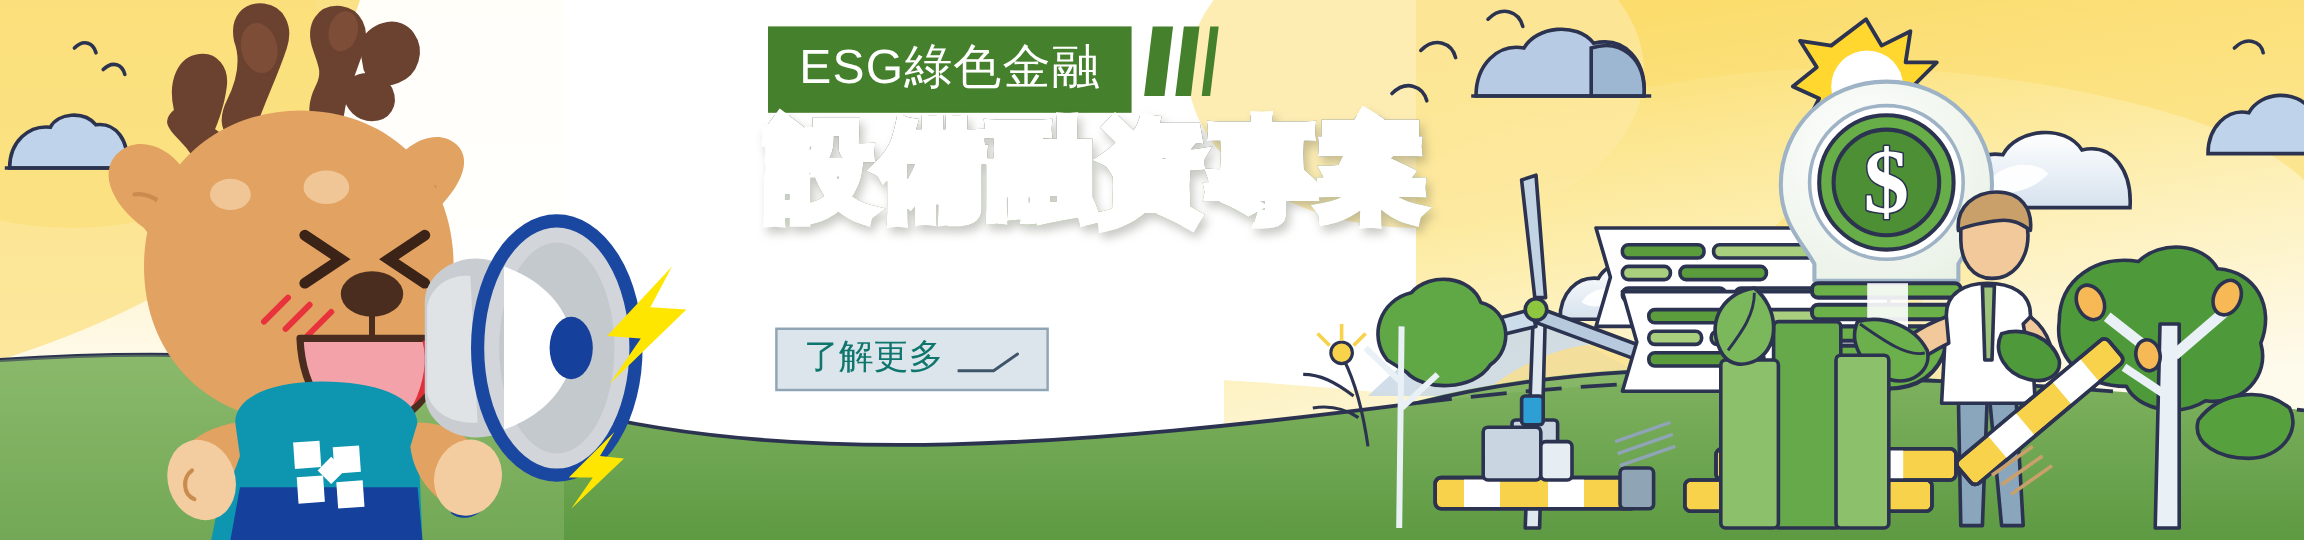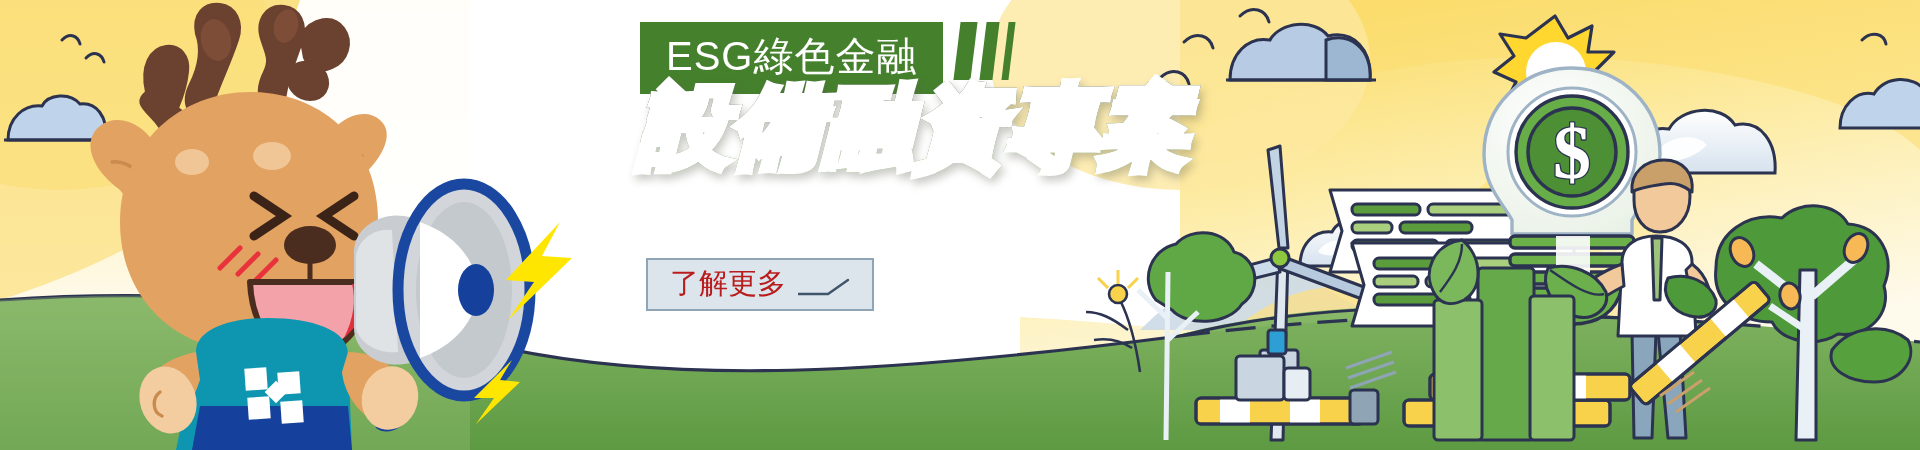--- a/index.html
+++ b/index.html
@@ -76,7 +76,7 @@
   .stripes i:nth-child(3) { width: 7px;  }
 
   .headline {
-    margin-top: 1px;
+    margin-top: 16px;
     font-size: 88px;
     font-weight: bold;
     line-height: 1.05;
@@ -89,7 +89,6 @@
     -webkit-text-stroke: 9px #ffffff;
     paint-order: stroke fill;
     filter: drop-shadow(3px 5px 4px rgba(90,90,80,0.33));
-    font-style: italic;
   }
 
   .cta {

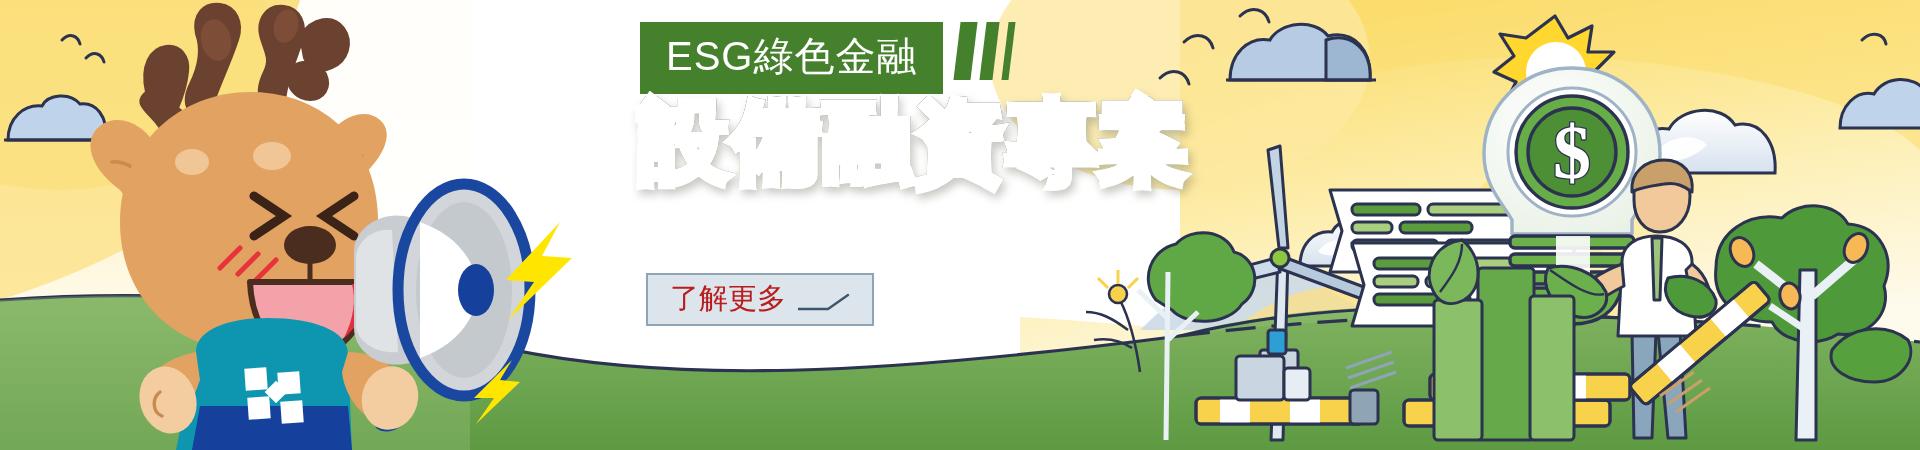--- a/index.html
+++ b/index.html
@@ -99,7 +99,7 @@
     gap: 12px;
     background: #dde5ec;
     border: 2px solid #8fa4b5;
-    color: #b91c1c;
+    color: #0f766e;
     font-size: 29px;
     padding: 9px 20px 11px 22px;
     line-height: 1;

